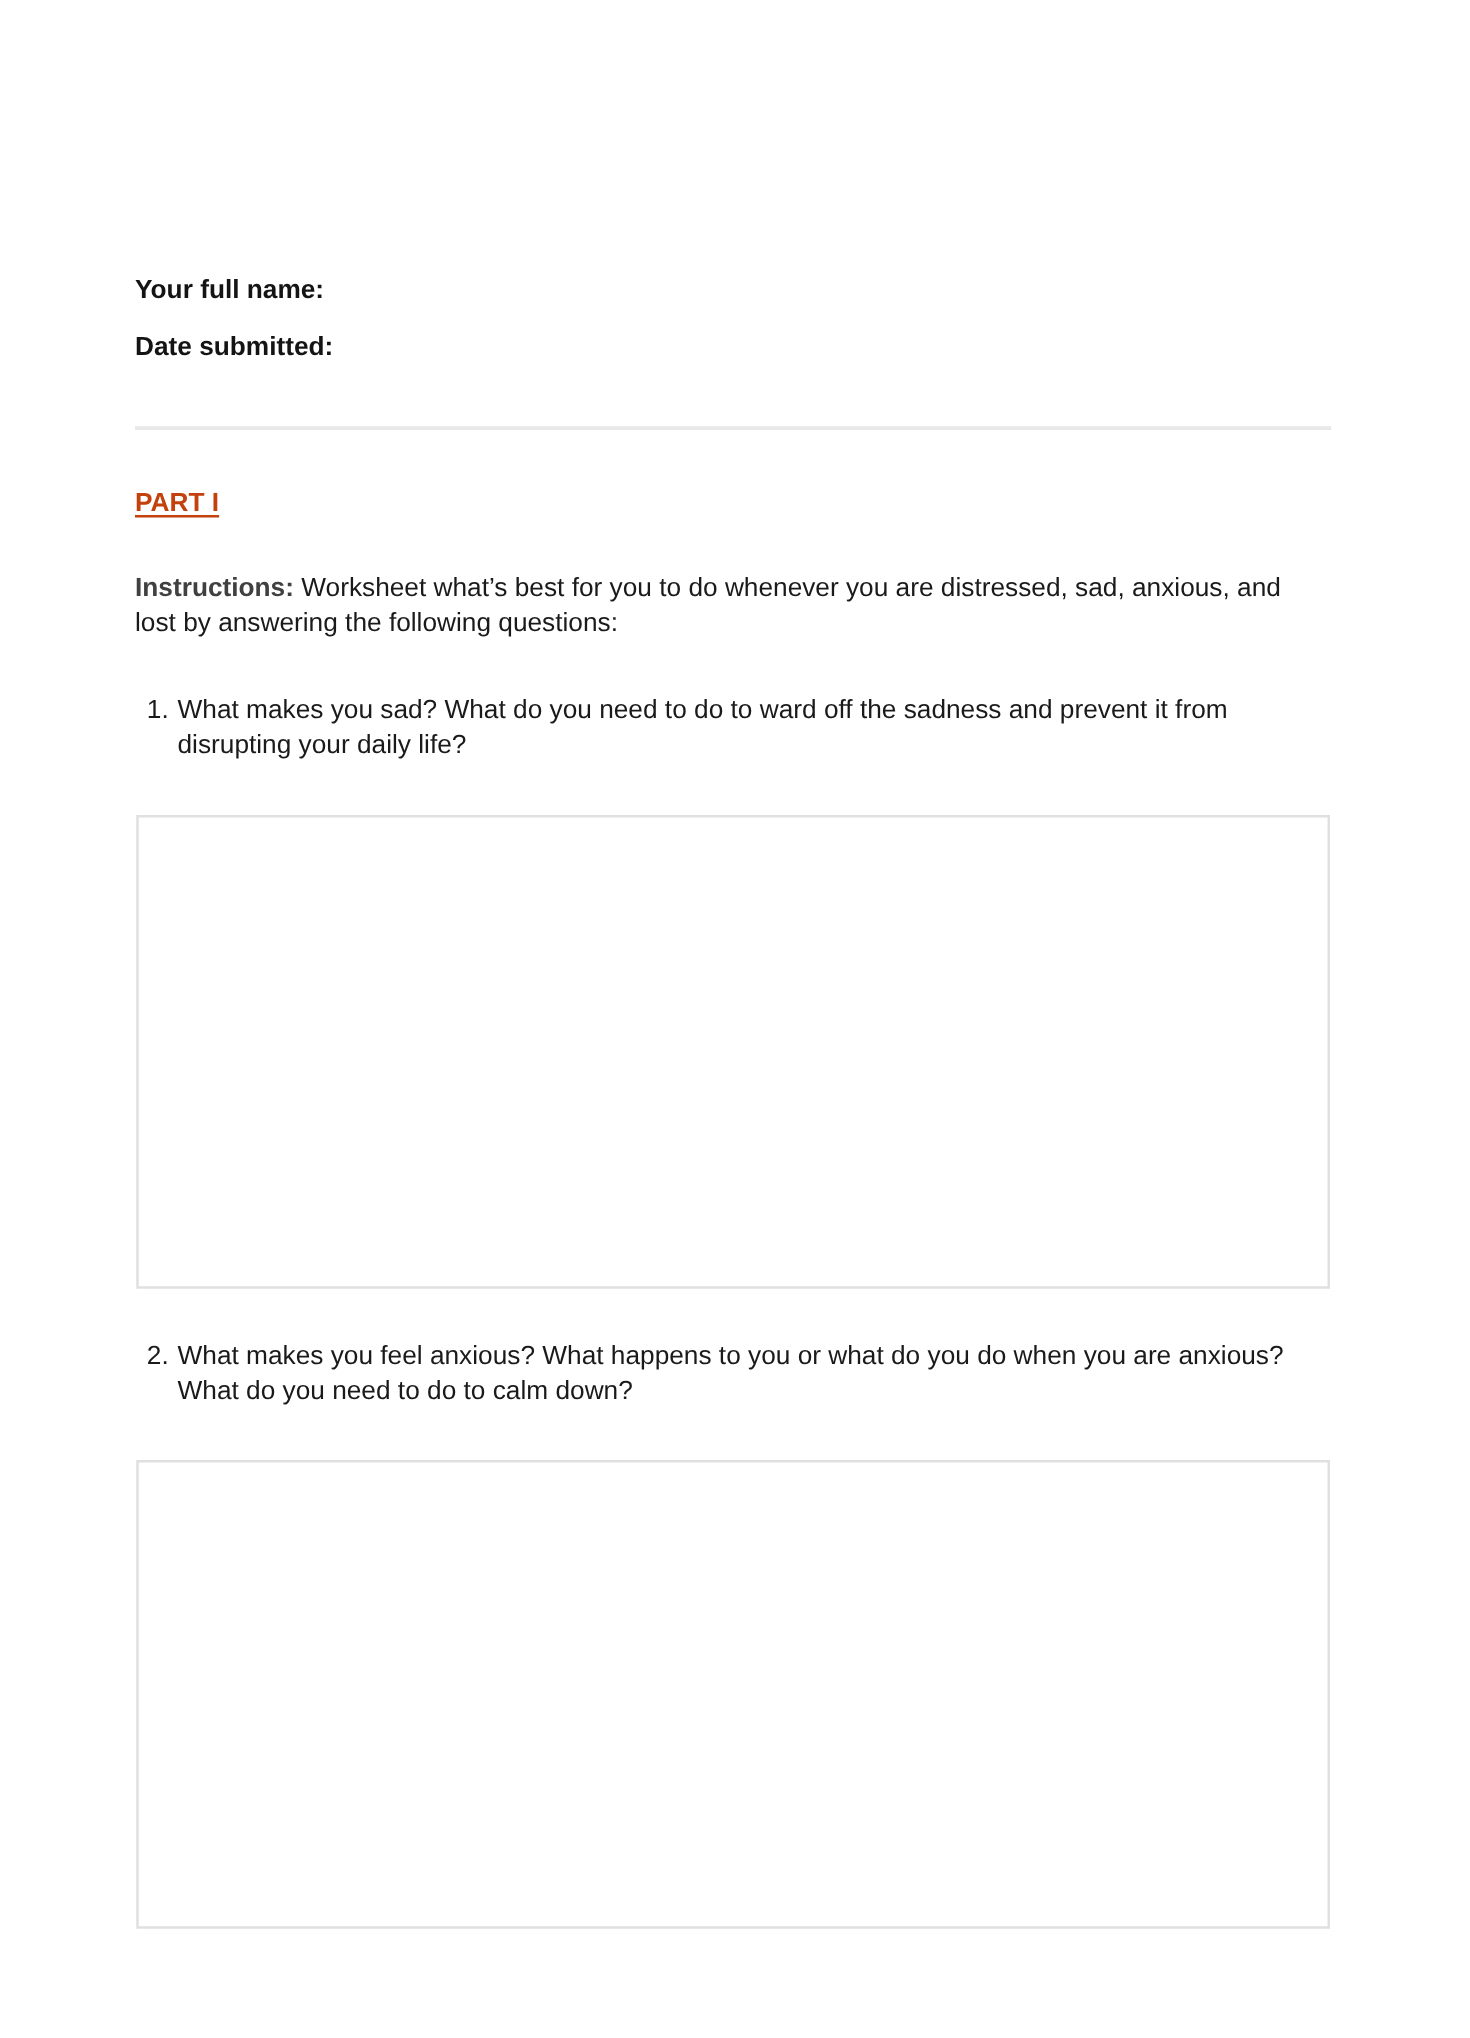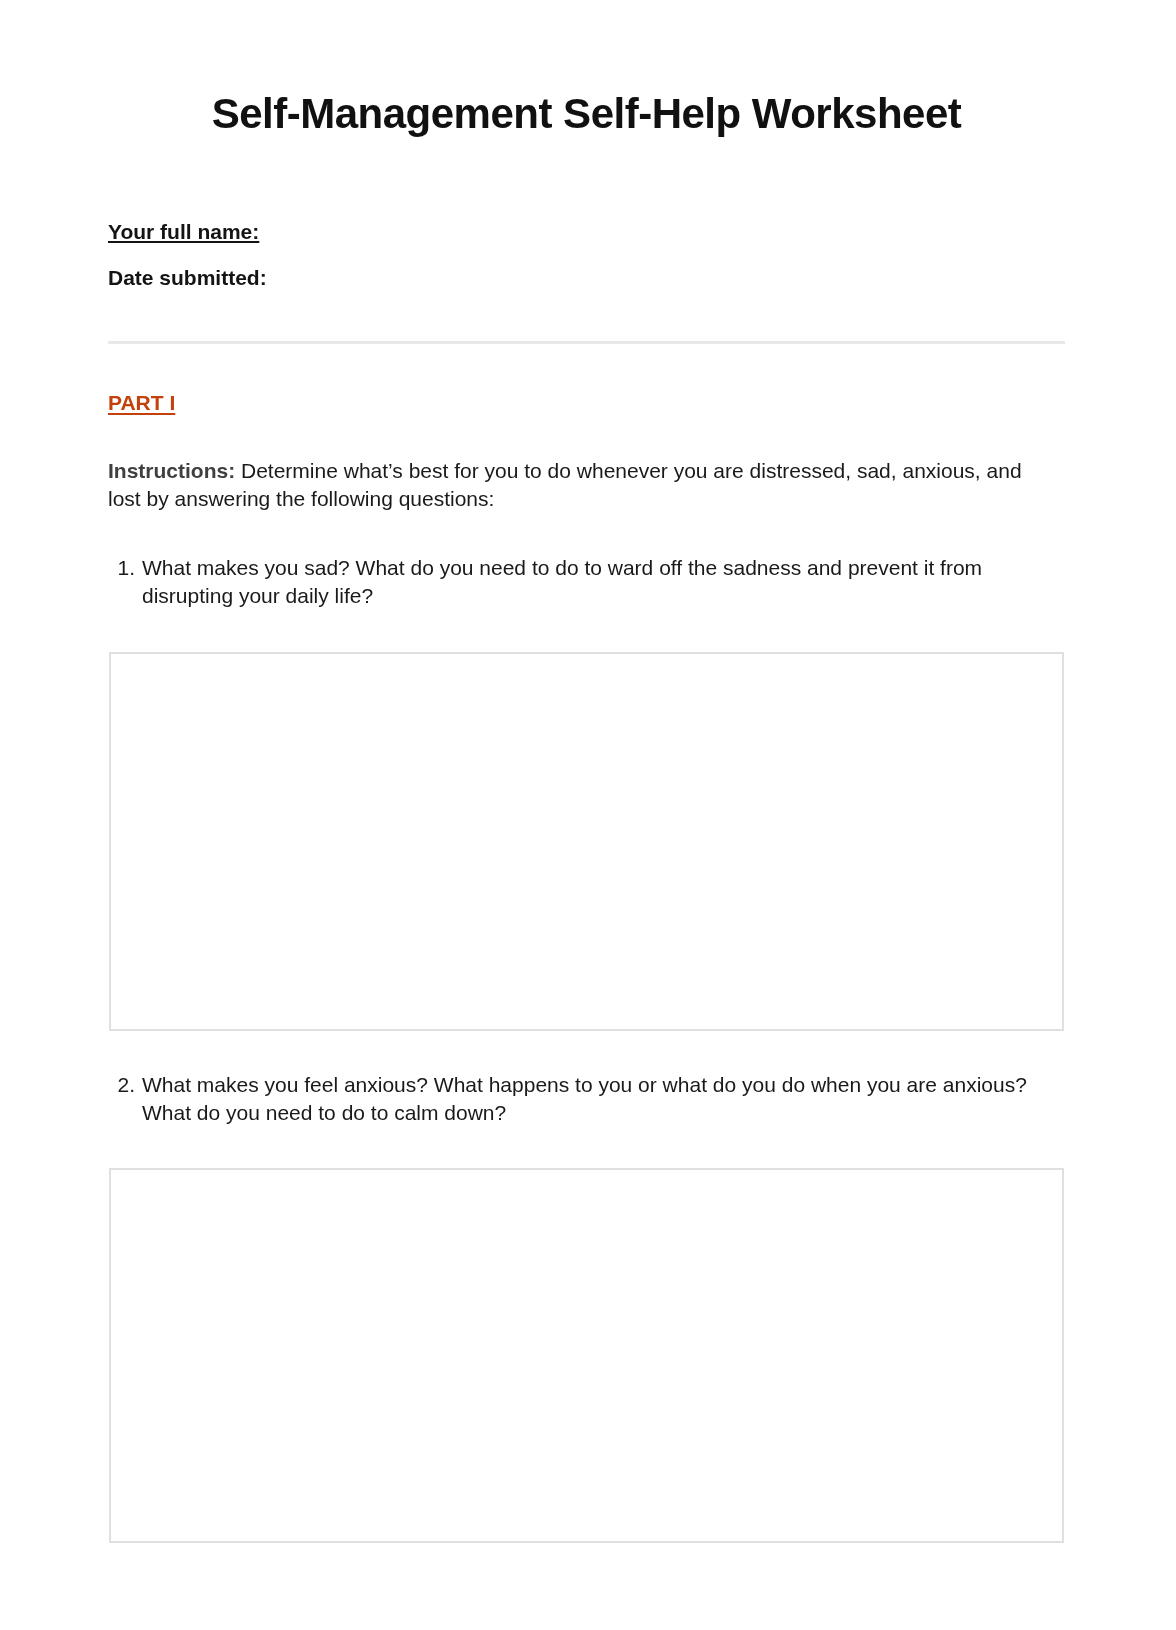--- a/index.html
+++ b/index.html
@@ -104,7 +104,6 @@
 
 <div class="sheet">
 
-  <h1 class="page-title">Self-Management Self-Help Worksheet</h1>
 
   <div class="field-label name">Your full name:</div>
 

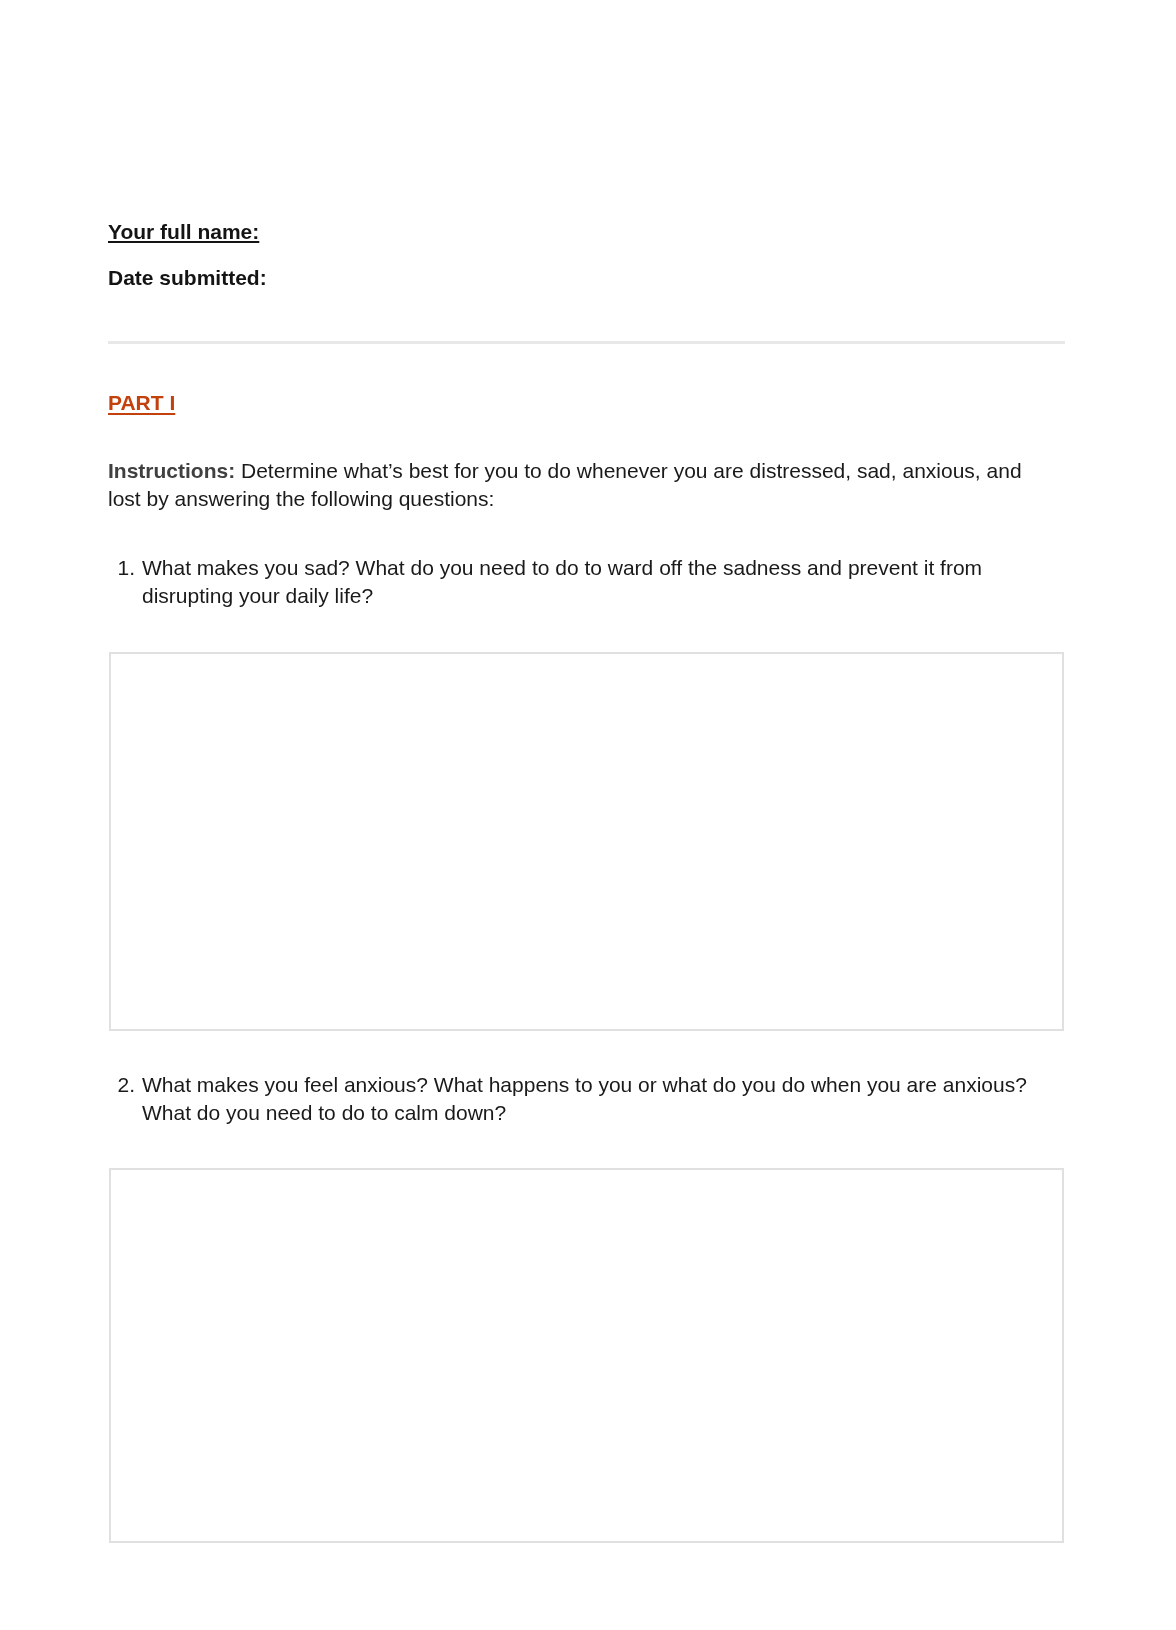--- a/index.html
+++ b/index.html
@@ -35,7 +35,7 @@
     font-weight: 700;
     color: #141414;
   }
-  .field-label.name { top: 218px; text-decoration: underline; }
+  .field-label.name { top: 218px; }
   .field-label.date { top: 264px; }
   .divider {
     position: absolute;

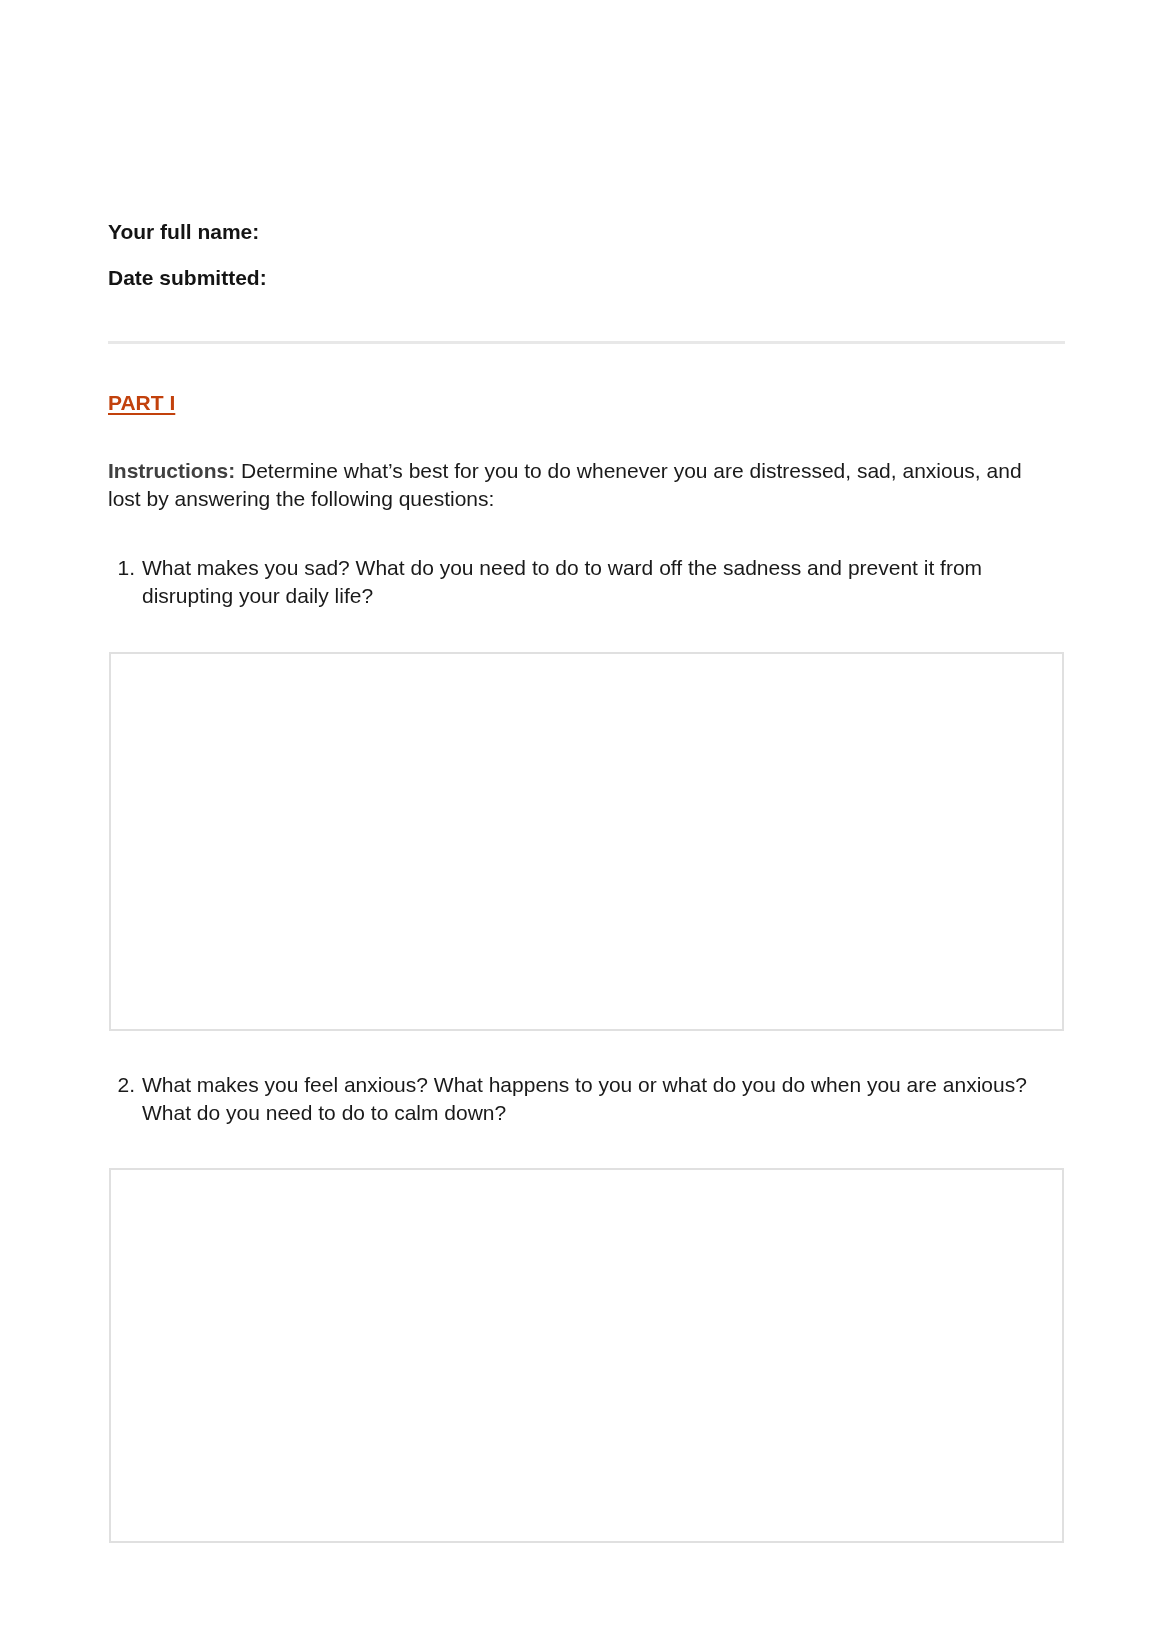--- a/index.html
+++ b/index.html
@@ -114,7 +114,7 @@
   <div class="part-heading">PART I</div>
 
   <p class="instructions">
-    <span class="bold-label">Instructions:</span><span> Determine what’s best for you to do whenever you are distressed, sad, anxious, and lost by answering the following questions:</span>
+    <span class="bold-label">Instructions:</span><span> Worksheet what’s best for you to do whenever you are distressed, sad, anxious, and lost by answering the following questions:</span>
   </p>
 
   <div class="question q1">

